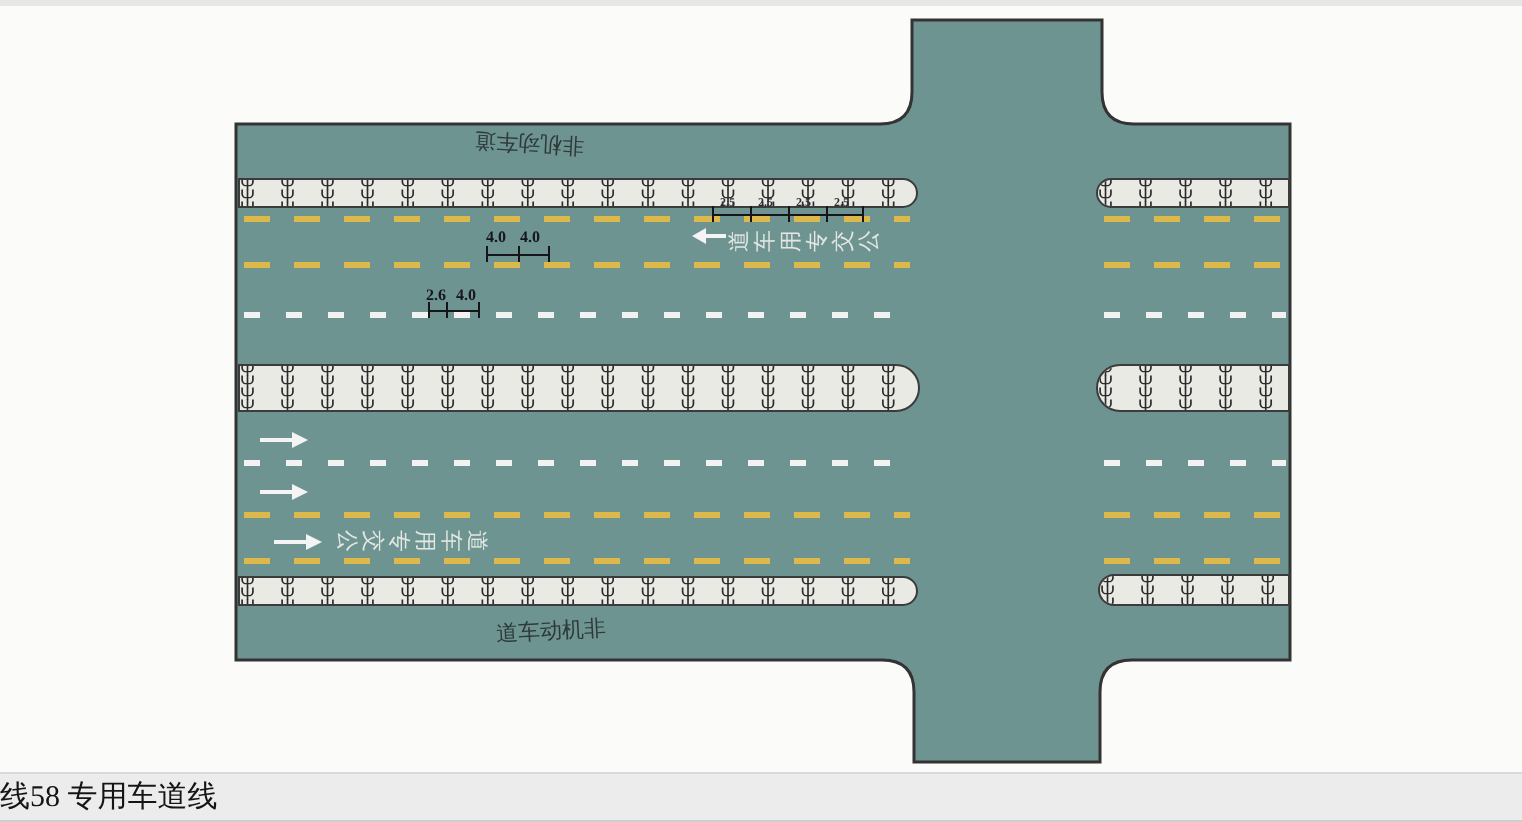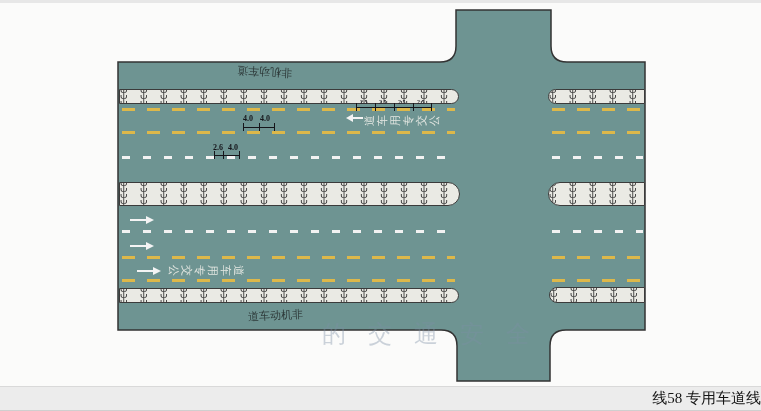--- a/index.html
+++ b/index.html
@@ -133,7 +133,6 @@
       <i class="tick" style="right:0;"></i>
   </div>
 
-  <div id="watermark" style="left:322px;top:318px;">的交通安全</div>
 
   <div id="caption-bar">
     <span class="caption-text">线58 专用车道线</span>

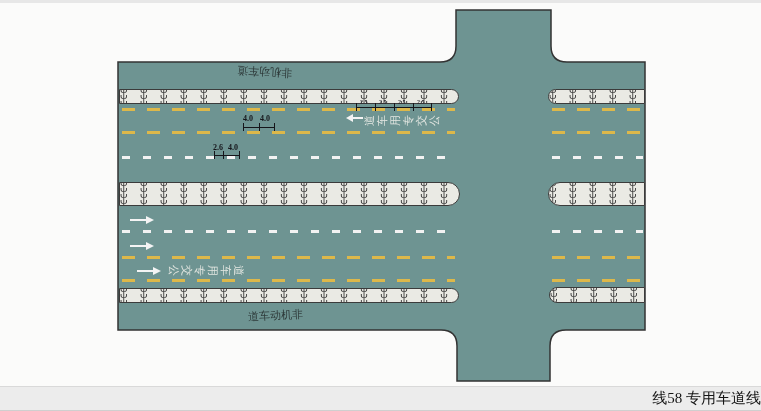--- a/index.html
+++ b/index.html
@@ -48,7 +48,7 @@
   
   #caption-bar{position:absolute;left:0;top:386px;width:761px;height:25px;background:#ececec;
           border-top:1px solid #d9d9d9;border-bottom:1px solid #cfcfcf;box-sizing:border-box;
-          z-index:6;display:flex;align-items:center;justify-content:flex-end;}
+          z-index:6;display:flex;align-items:center;justify-content:flex-start;}
   #caption-bar .caption-text{font-family:"Liberation Serif",serif;font-size:15px;color:#151515;}
 </style>
 </head>

